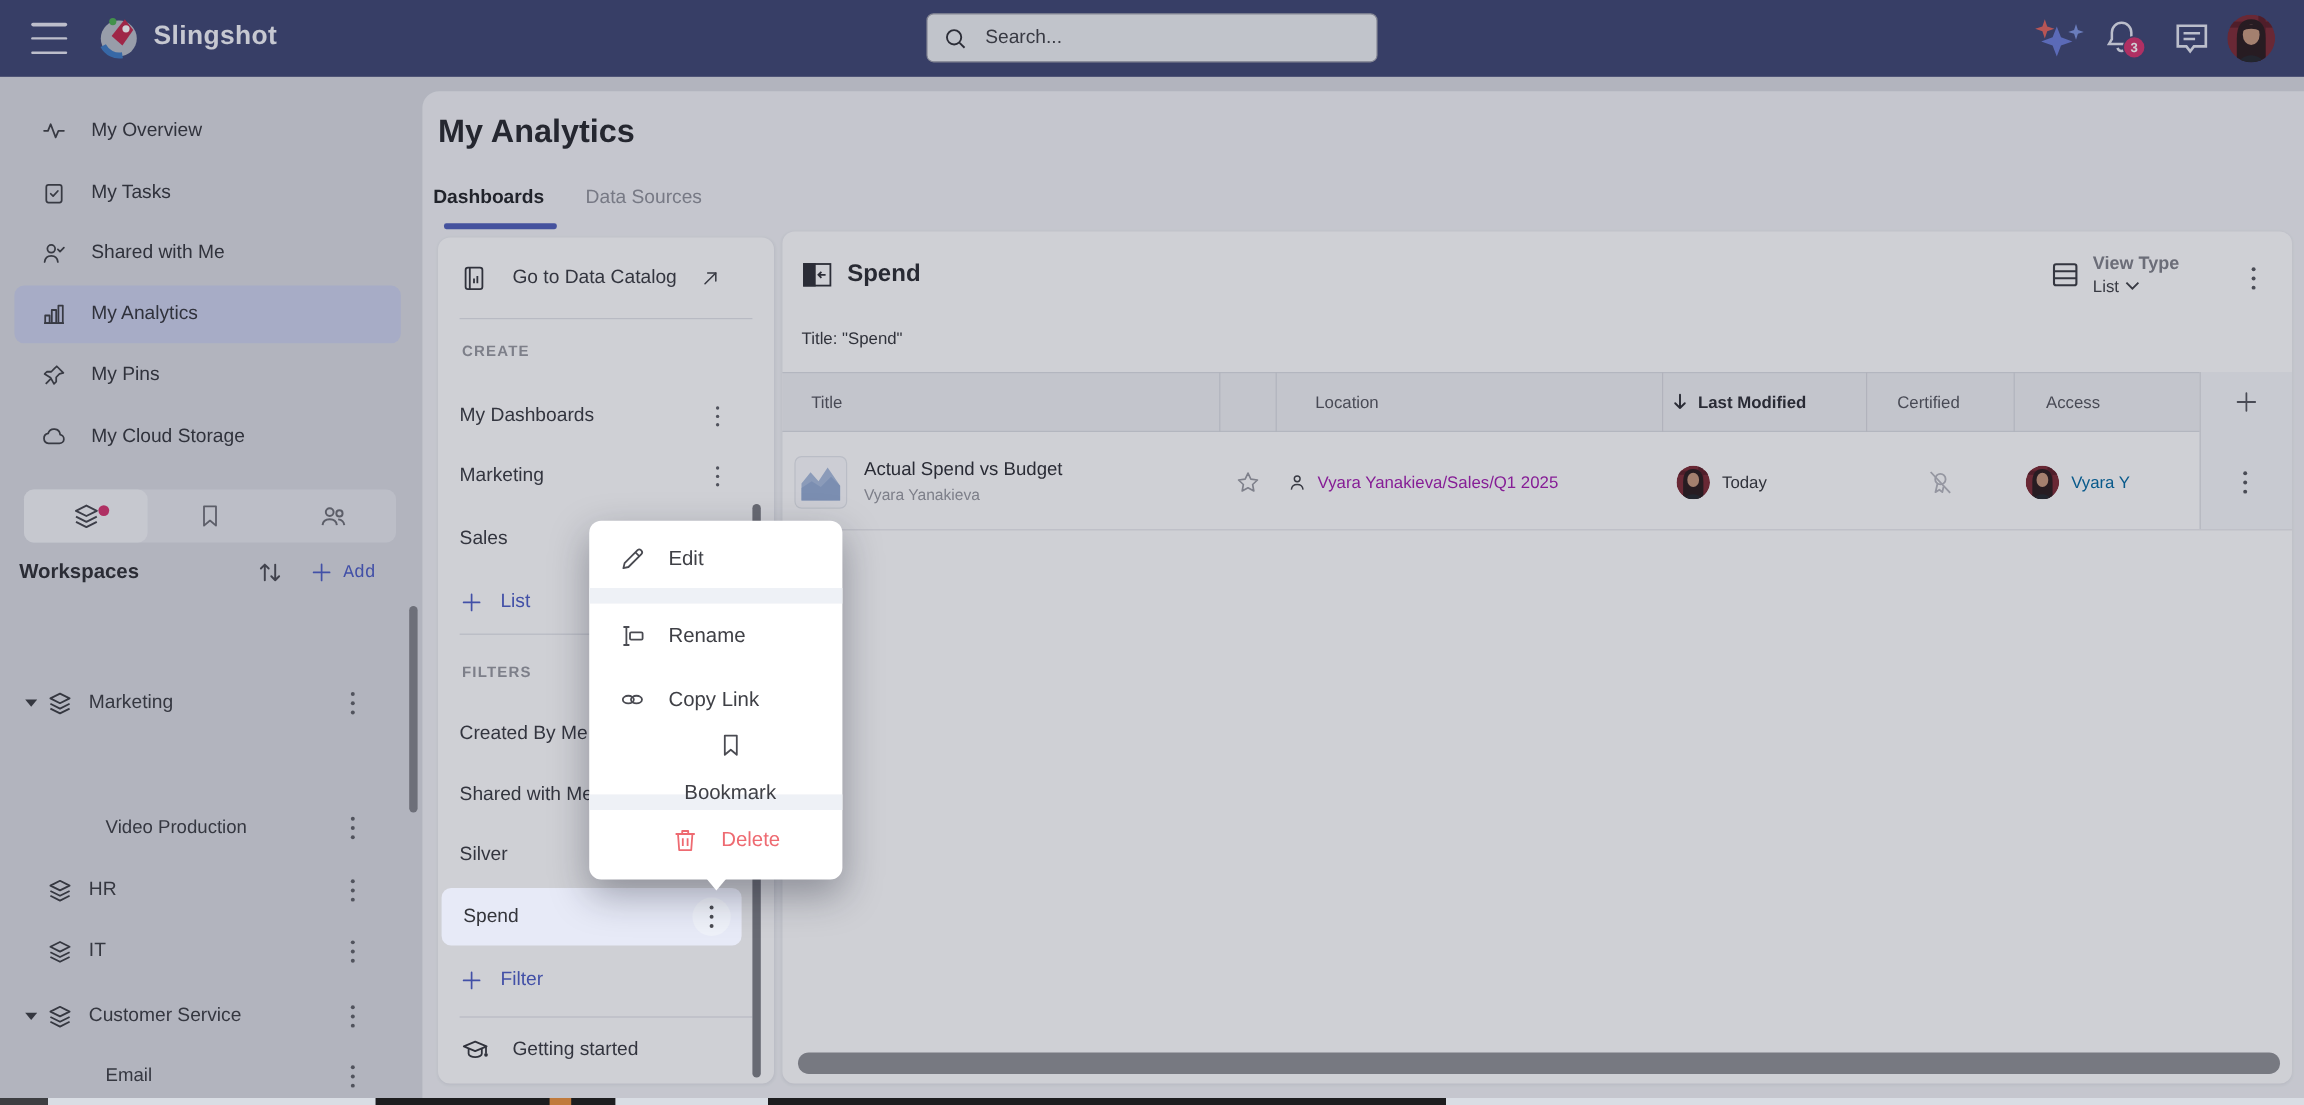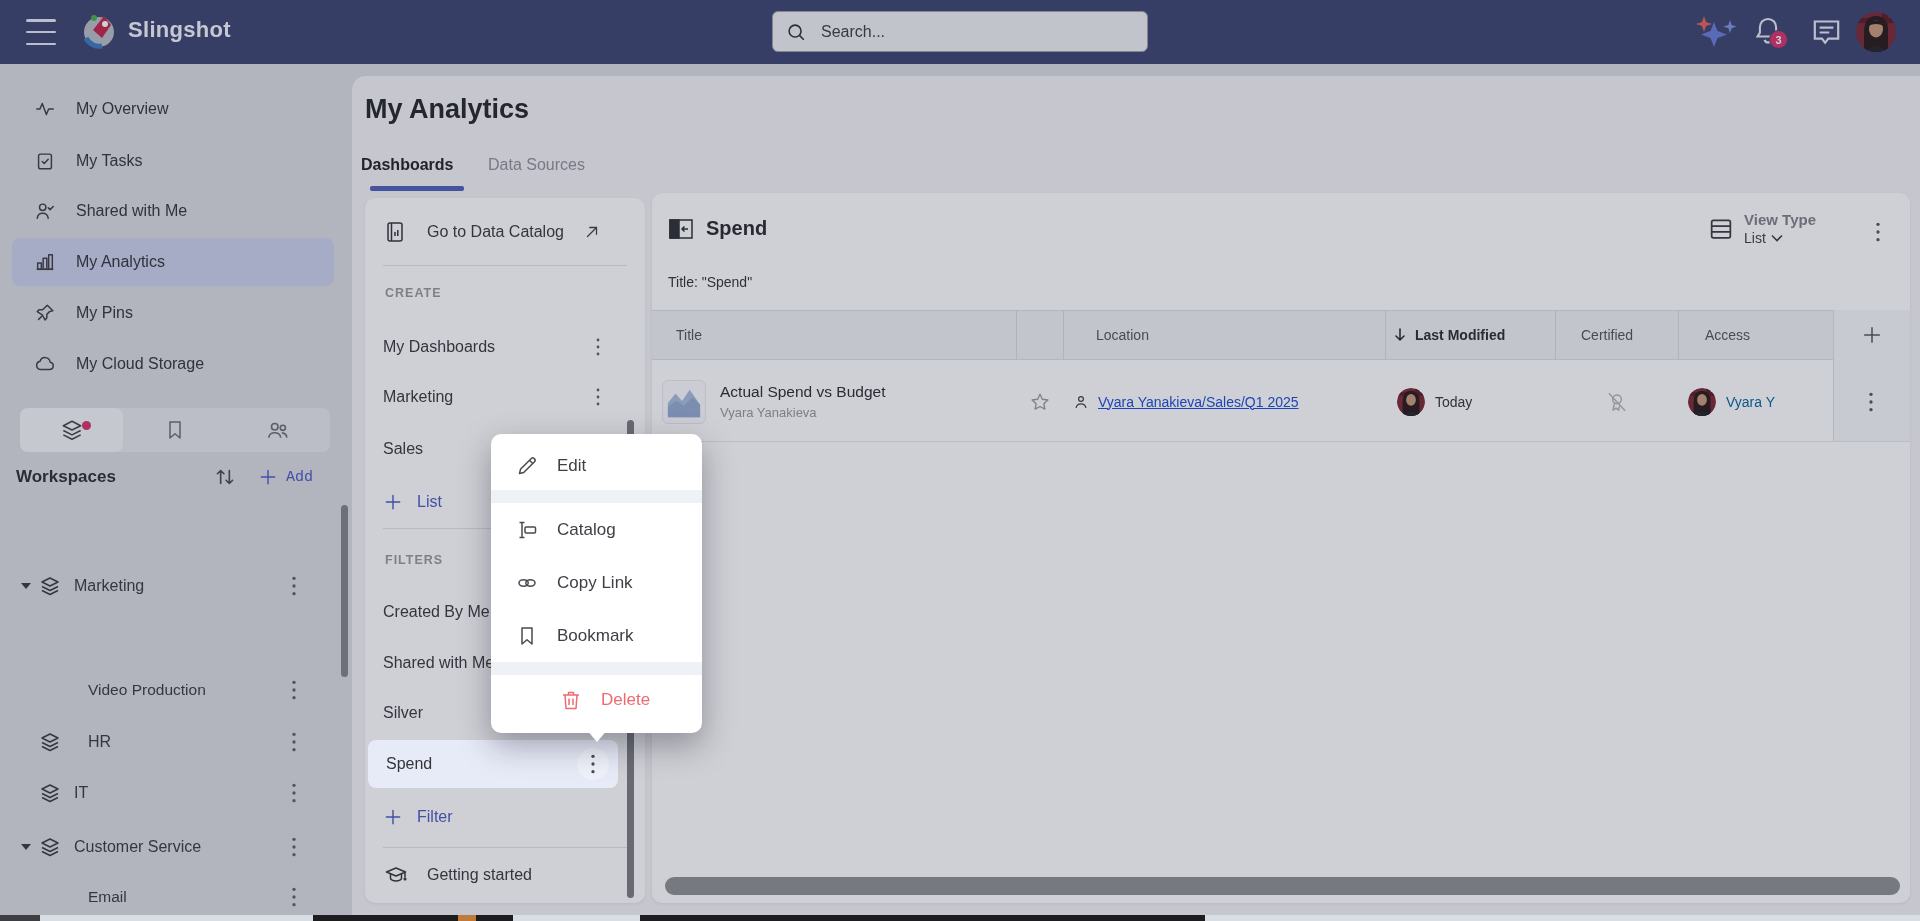--- a/index.html
+++ b/index.html
@@ -562,7 +562,7 @@
               <path d="M5.5 20c.4-3.6 2.9-5.6 6.5-5.6s6.1 2 6.5 5.6"></path>
             </svg>
           </span>
-        <span style="font-size:14px;color:#1d4ed8;text-decoration:underline;">Vyara Yanakieva/Sales/Q1 2025</span>
+        <span style="font-size:14px;color:#a21caf;">Vyara Yanakieva/Sales/Q1 2025</span>
       </div>
       <div class="row-cell" style="left:745px;width:150px;gap:10px;">
         <span class="avatar" style="width:28px;height:28px;">

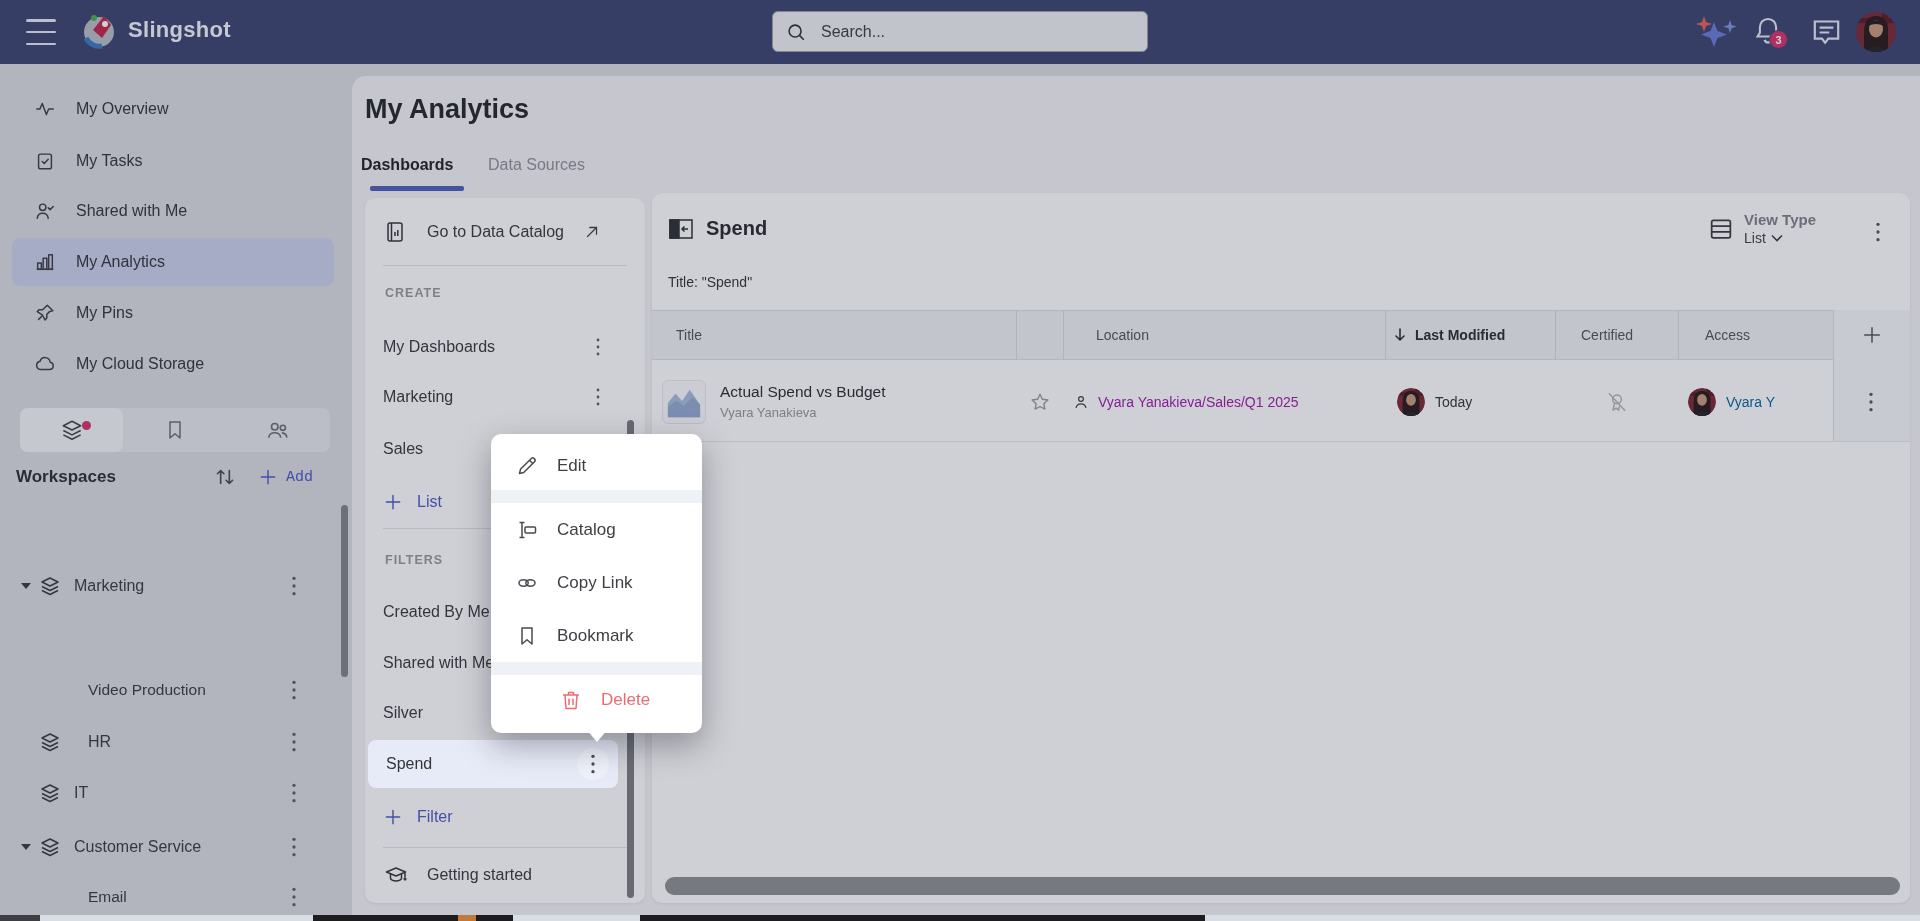--- a/index.html
+++ b/index.html
@@ -645,7 +645,7 @@
             <rect x="10" y="9" width="10.5" height="6" rx="1"></rect>
           </svg>
         </span>
-      <span>Catalog</span>
+      <span>Rename</span>
     </div>
     <div class="ctx-item" style="height:53px;">
       <span>

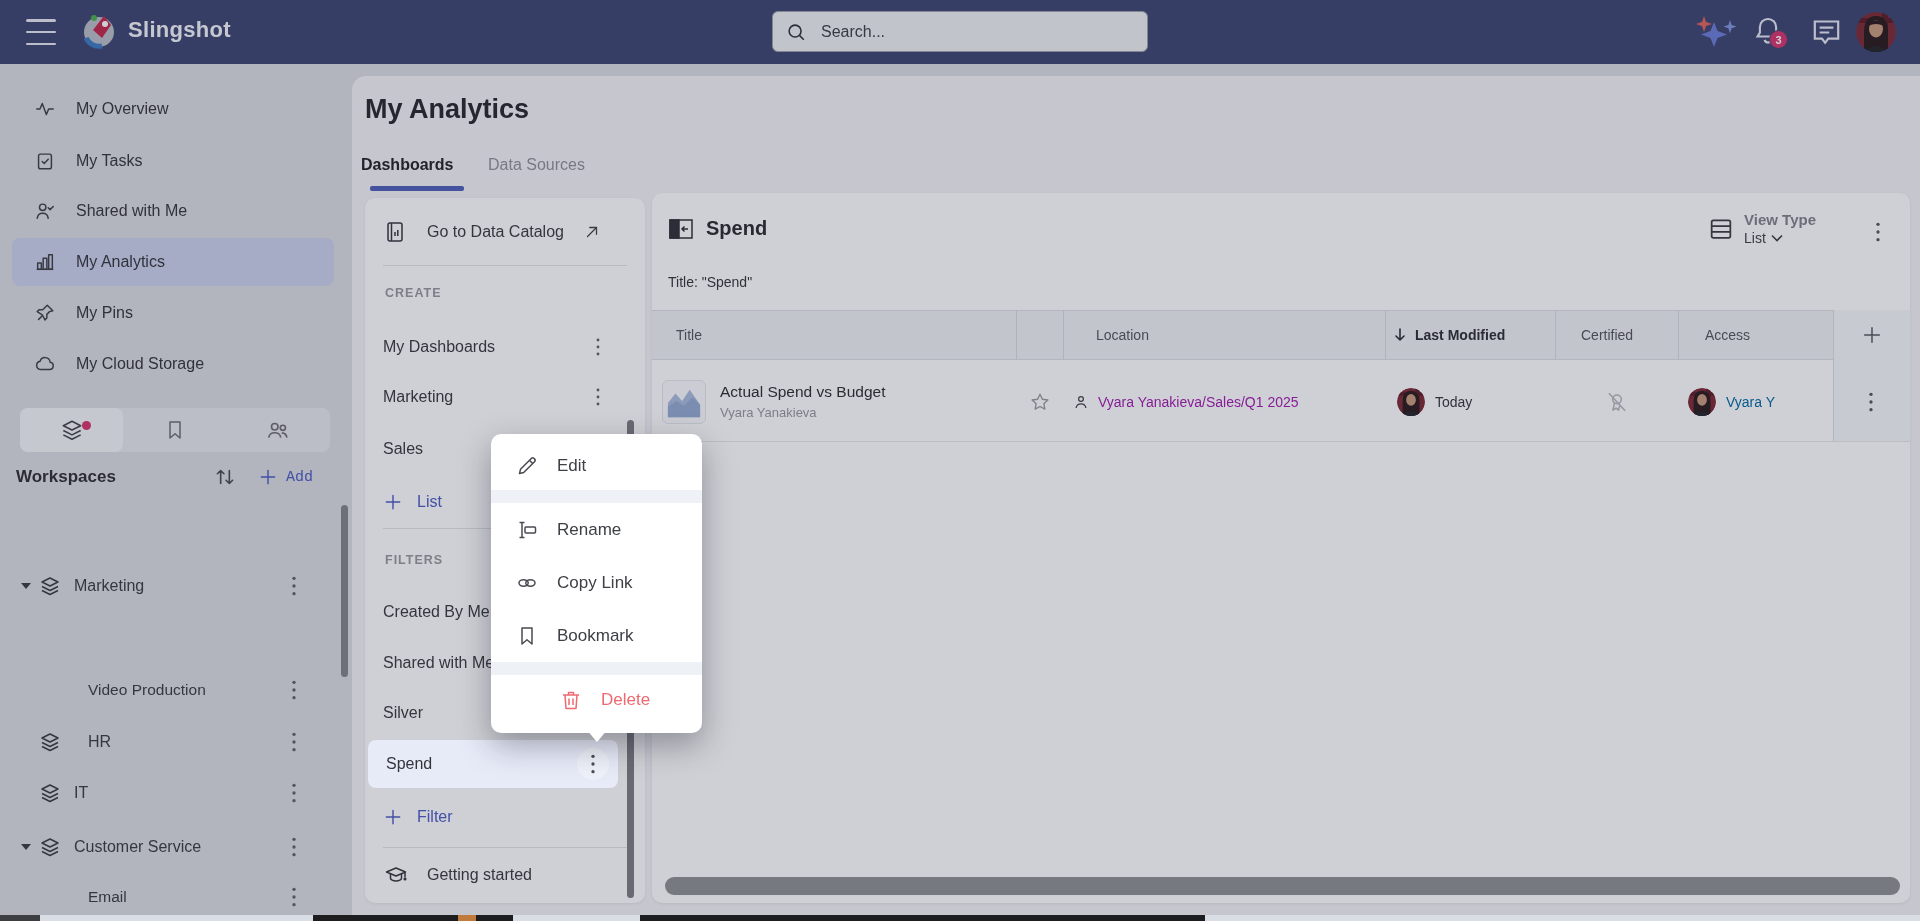--- a/index.html
+++ b/index.html
@@ -656,7 +656,7 @@
         </span>
       <span>Copy Link</span>
     </div>
-    <div class="ctx-item" style="height:53px;">
+    <div class="ctx-item" style="height:53px;flex-direction:column;">
       <span>
           <svg width="24" height="24" viewBox="0 0 24 24" fill="none" stroke="#4a4b52" stroke-width="1.5" stroke-linejoin="round">
             <path d="M7 4h10v16l-5-4.2L7 20z"></path>

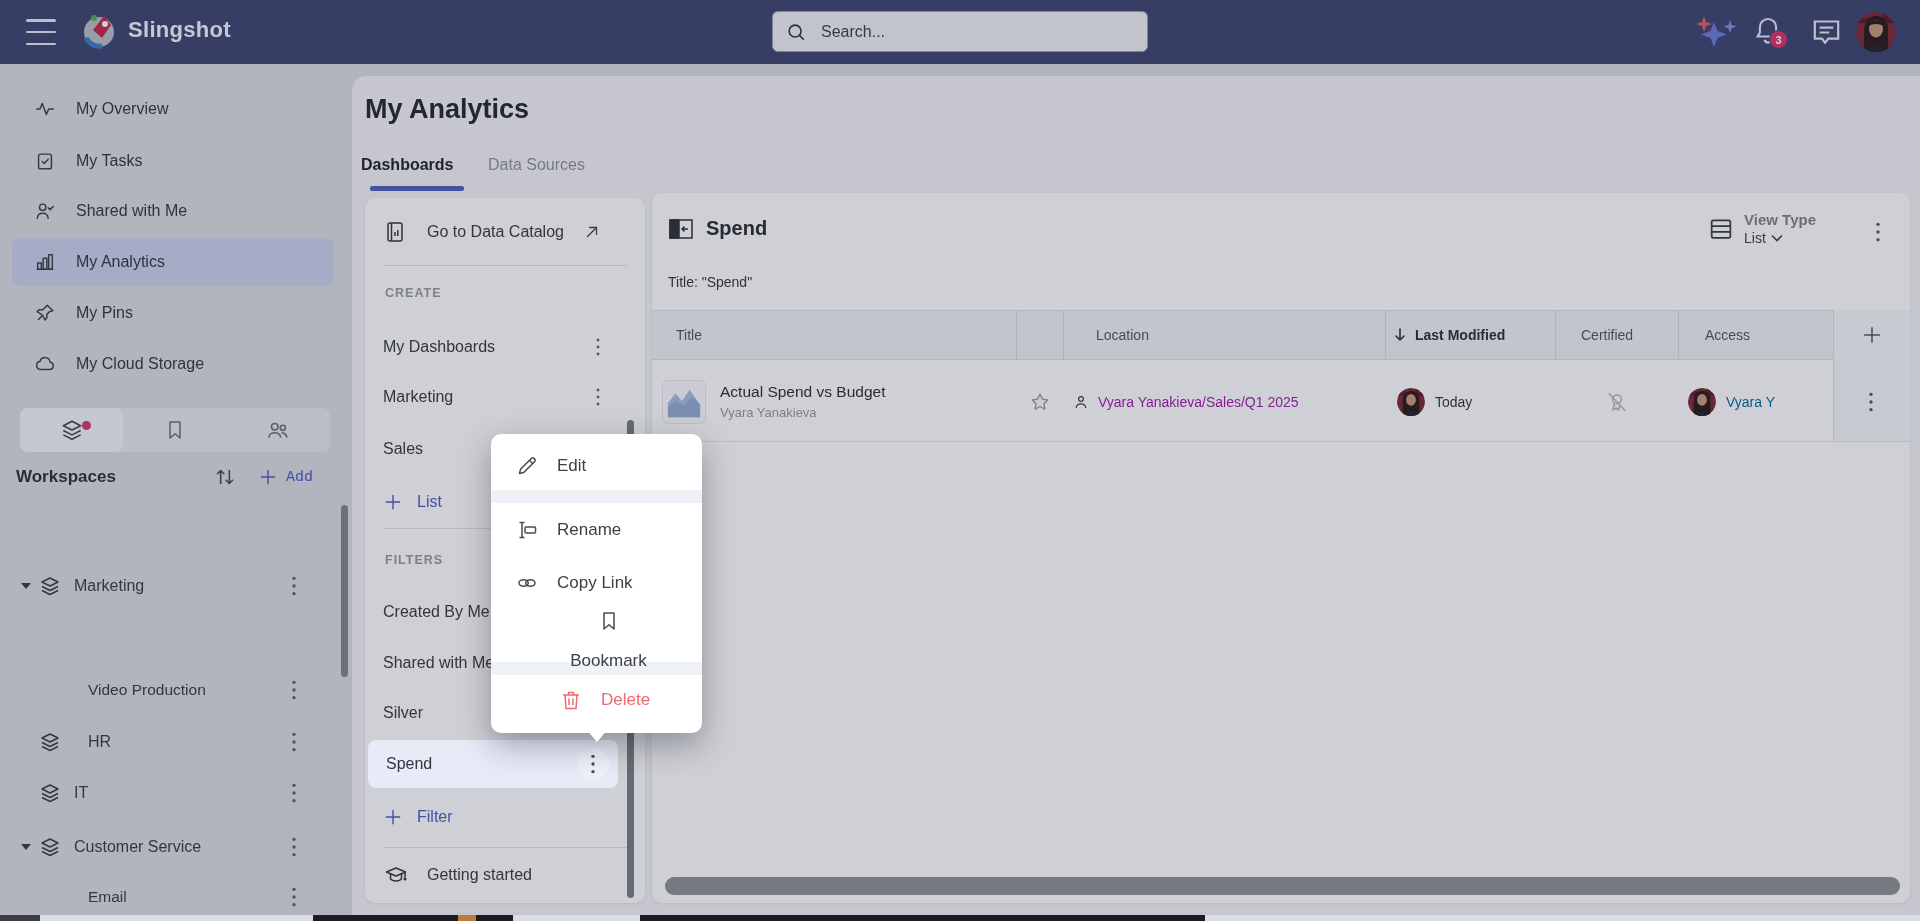--- a/index.html
+++ b/index.html
@@ -286,7 +286,7 @@
             <path d="M4 16.5l8 4 8-4"></path>
           </svg>
         </span>
-      <span class="ws-label abs" style="left:74px;margin-left:14px;">HR</span>
+      <span class="ws-label abs" style="left:74px;">HR</span>
       <span class="kebab abs" style="left:286px;">
           <svg width="16" height="22" viewBox="0 0 6 20">
             <circle cx="3" cy="3" r="1.5" fill="#5f6067"></circle>

